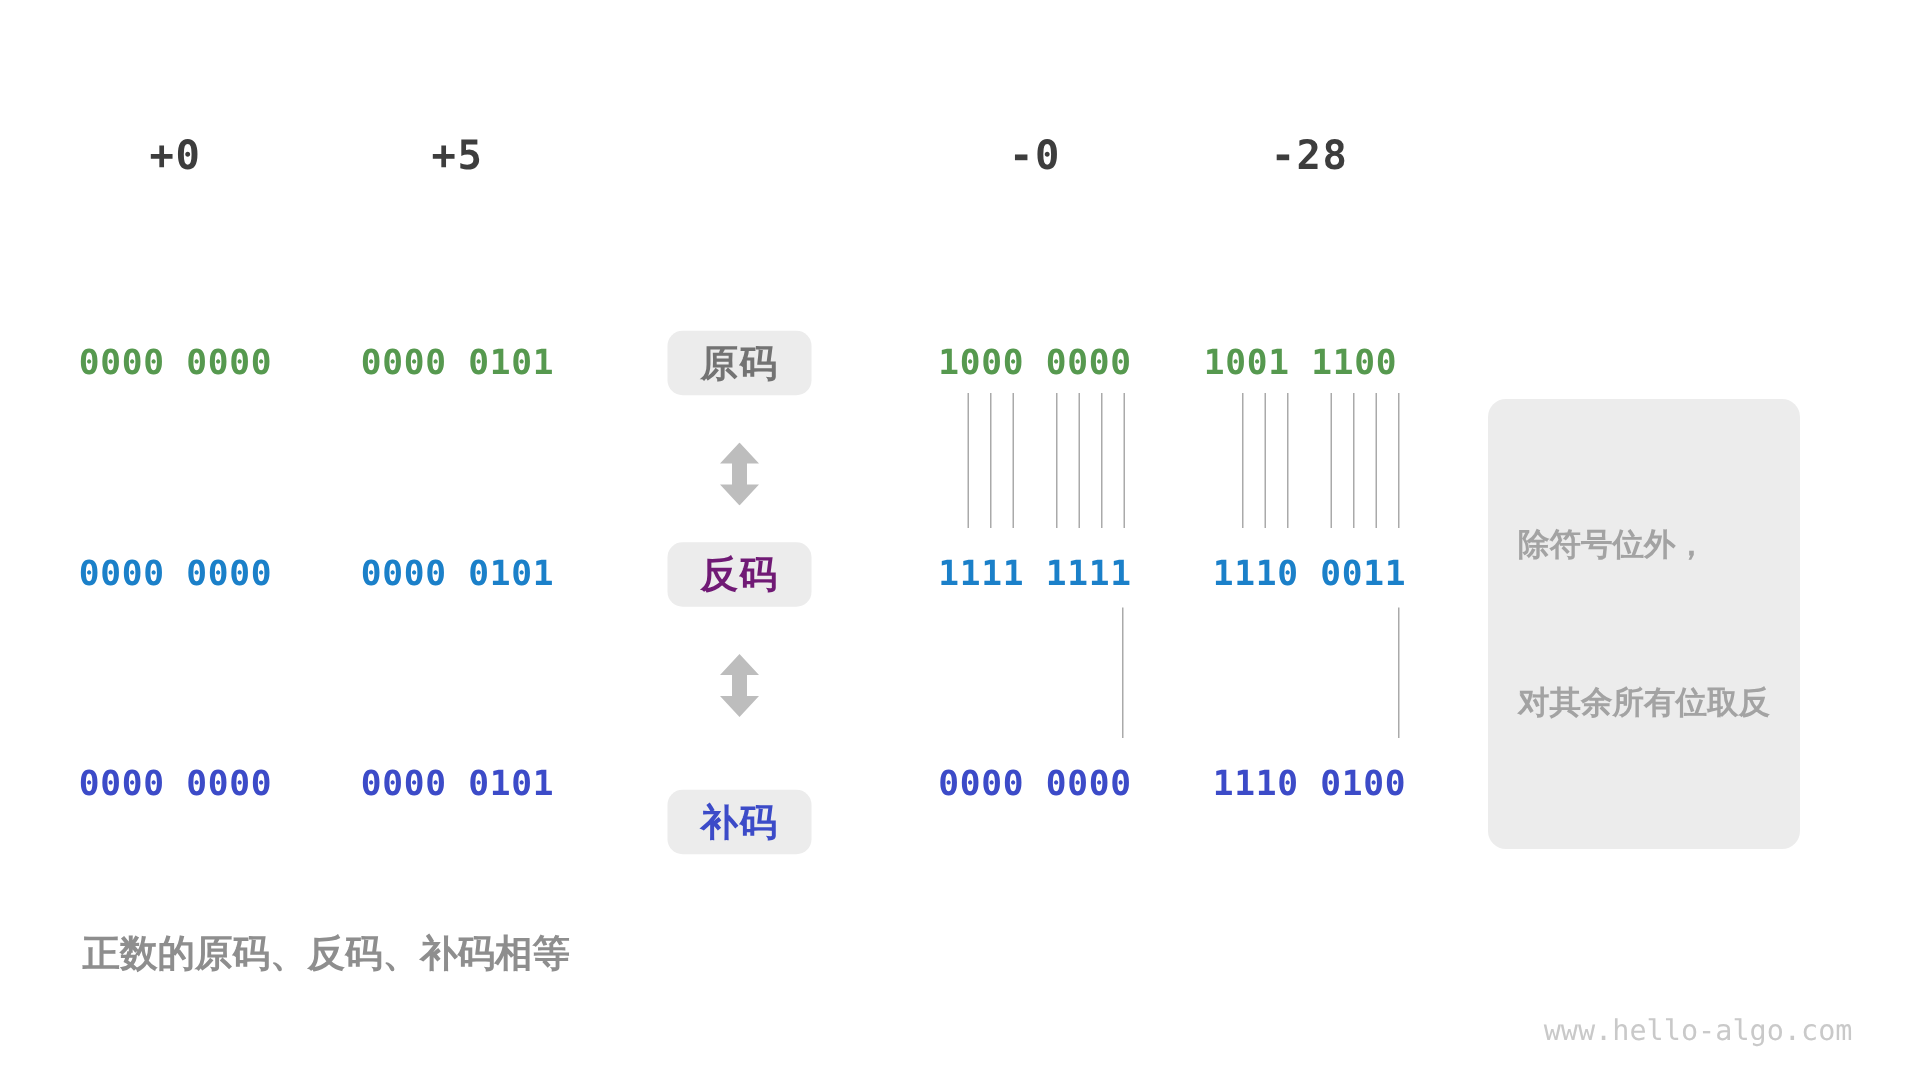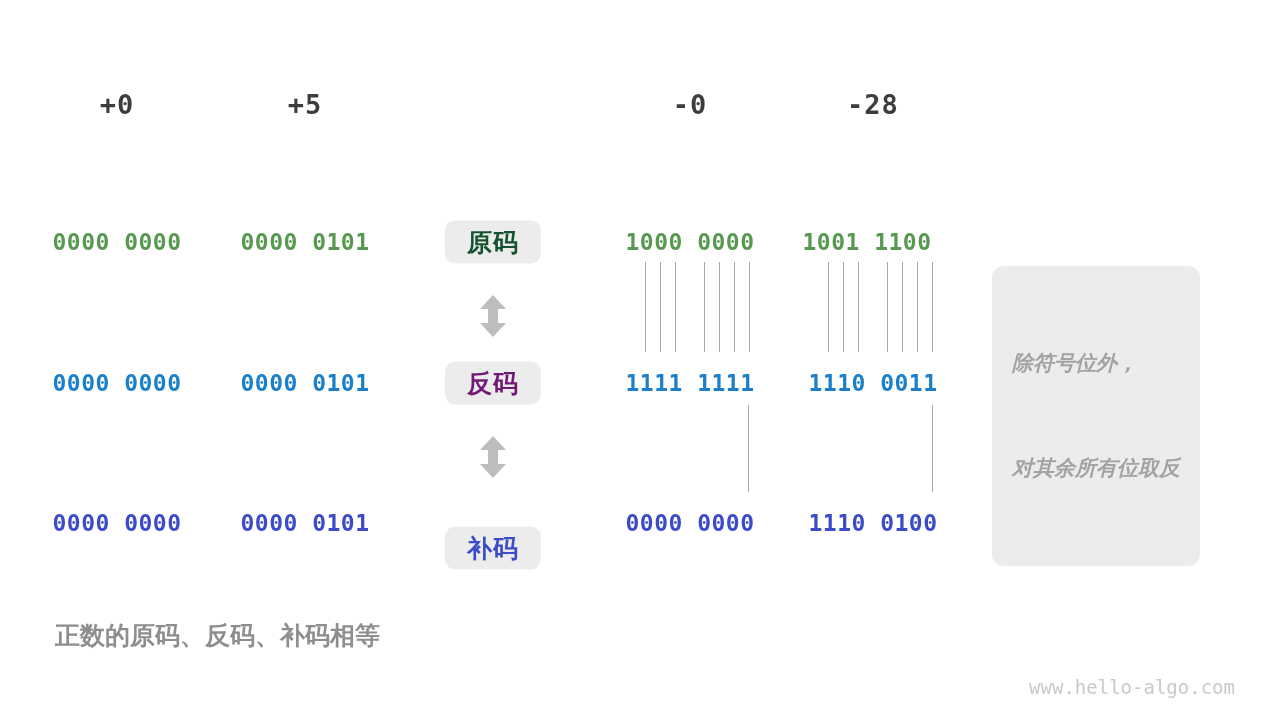--- a/index.html
+++ b/index.html
@@ -26,7 +26,7 @@
     font-weight:bold;font-size:25px;letter-spacing:1px;white-space:pre;
   }
   .tag-dark{color:#3d3d3d;}
-  .tag-green{color:#14532d;text-align:center;}
+  .tag-green{color:#737373;text-align:center;}
   .tag-blue{color:#701a75;}
   .tag-indigo{color:#3c4bc8;margin-top:25px;}
   .lines-group{position:absolute;width:0;}

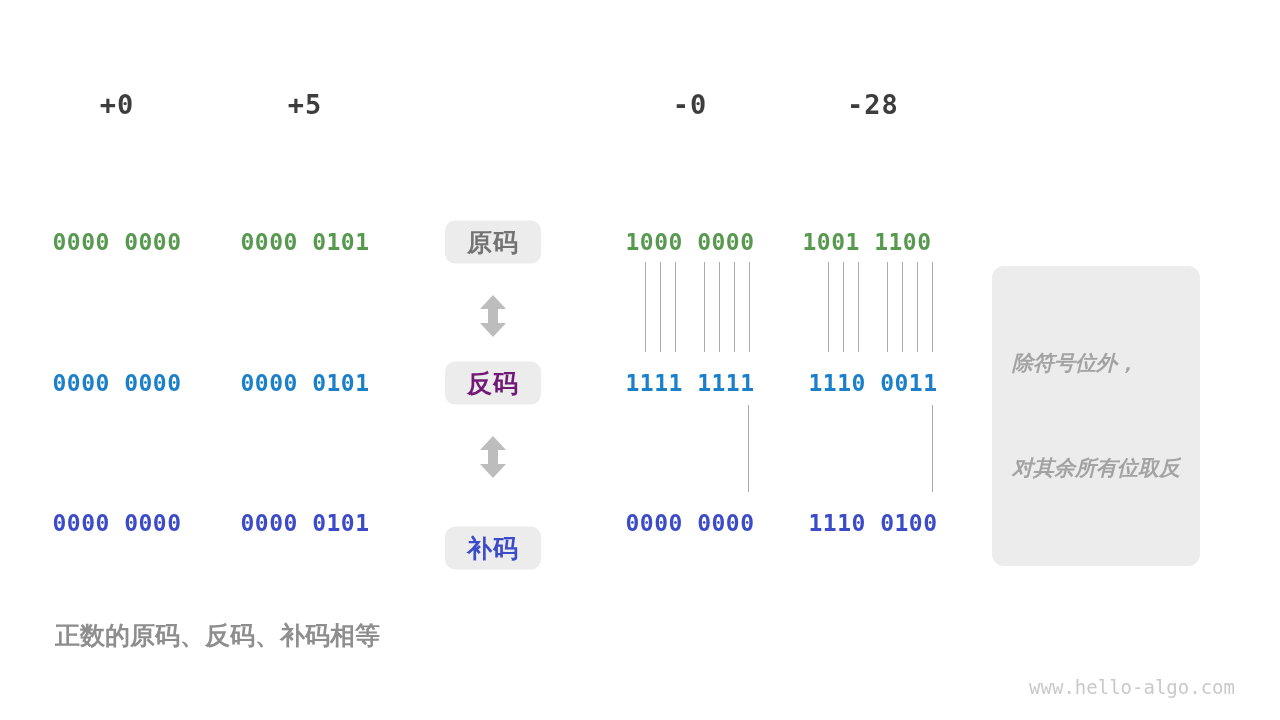--- a/index.html
+++ b/index.html
@@ -35,7 +35,7 @@
   .note{
     position:absolute;background:#ececec;border-radius:12px;
     padding:10px 20px;color:#a3a3a3;font-weight:bold;font-size:21px;
-    line-height:35px;white-space:pre;font-style:italic;
+    line-height:35px;white-space:pre;
   }
   .caption{
     position:absolute;color:#8e8e8e;font-weight:bold;font-size:25px;white-space:pre;

